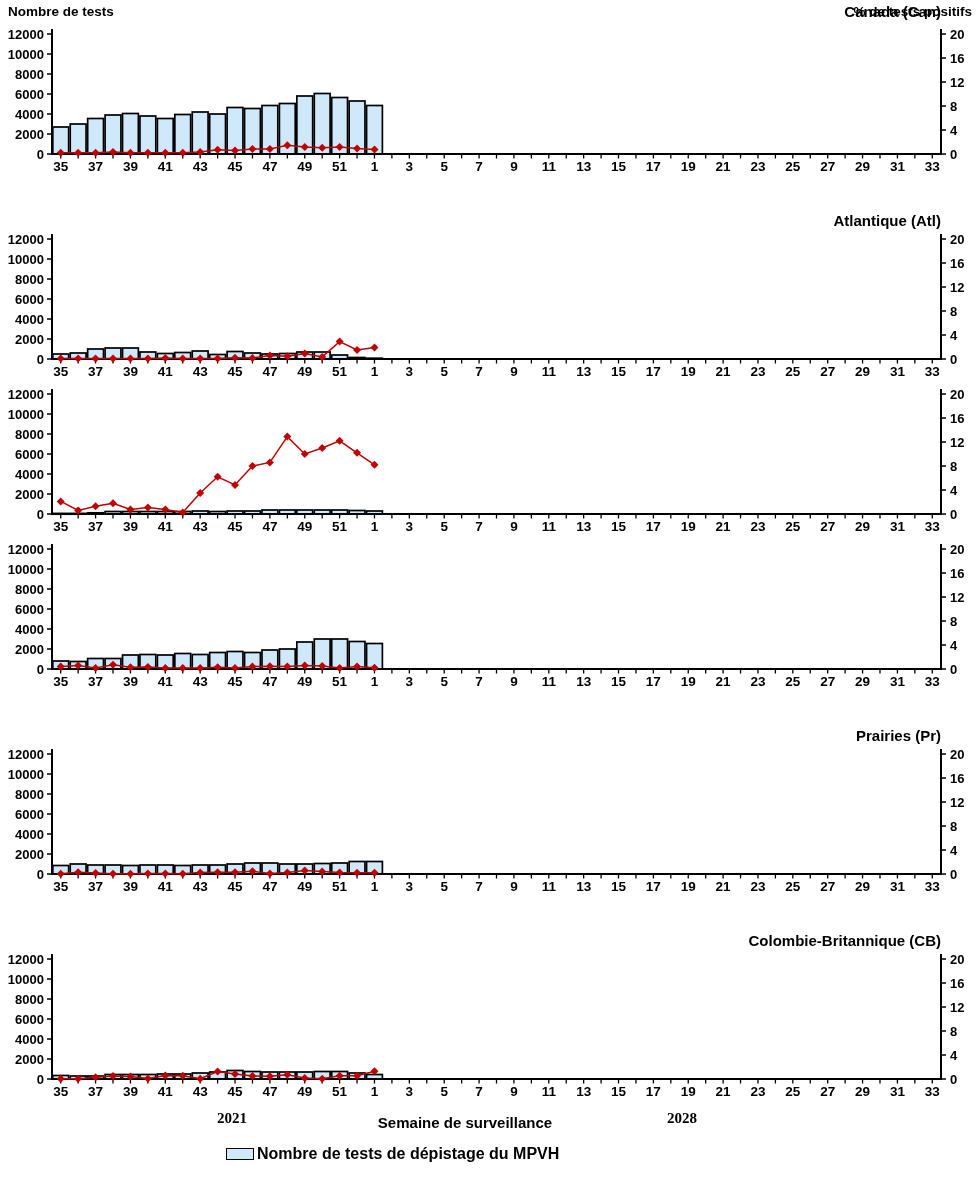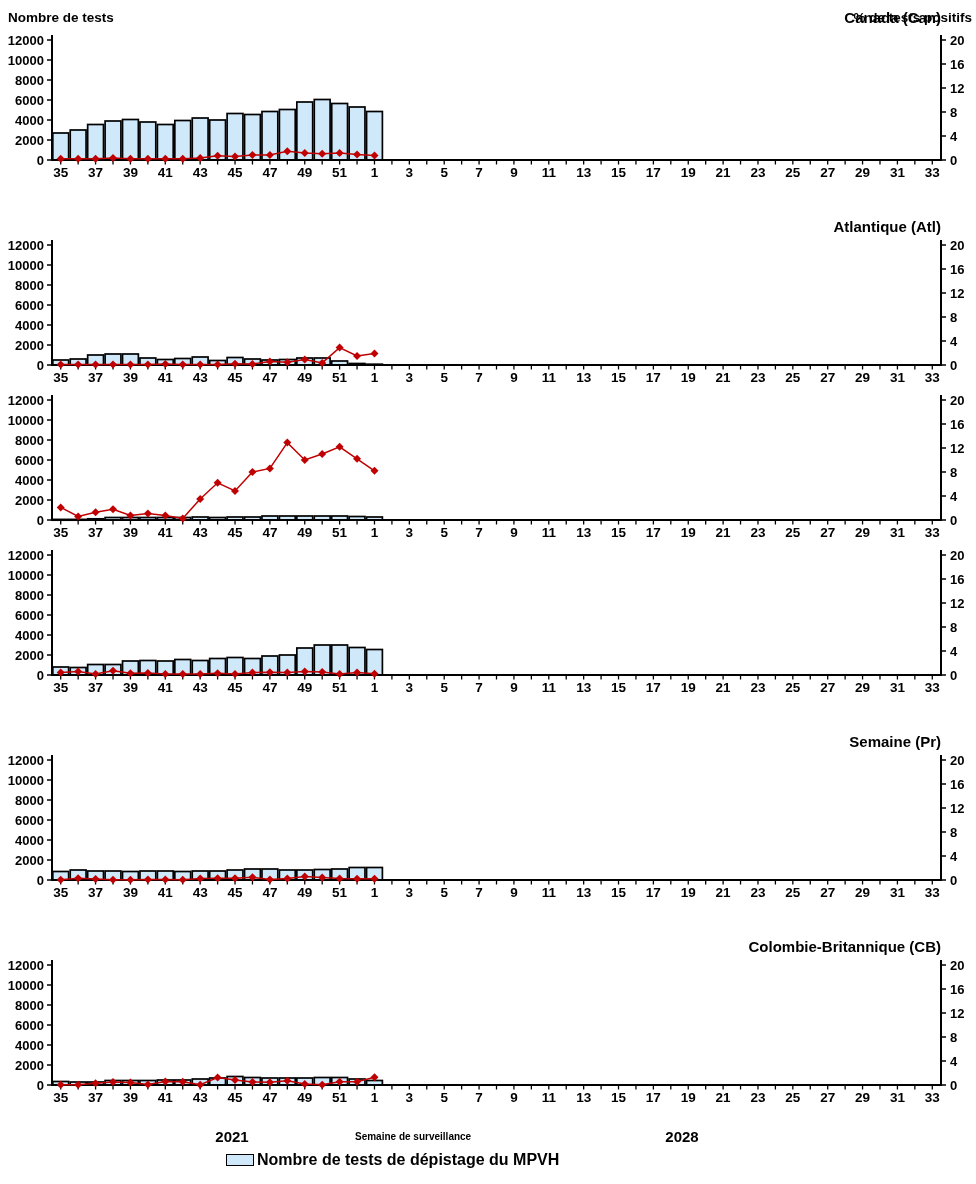--- a/index.html
+++ b/index.html
@@ -5,7 +5,7 @@
   html,body{margin:0;padding:0;background:#fff;}
   .page{
     width:976px;height:1184px;position:relative;background:#fff;color:#000;
-    font-family:"Liberation Sans",sans-serif;box-sizing:border-box;padding-top:8px;
+    font-family:"Liberation Sans",sans-serif;box-sizing:border-box;padding-top:2px;
     overflow:hidden;
   }
   .hdr{position:relative;height:24px;}

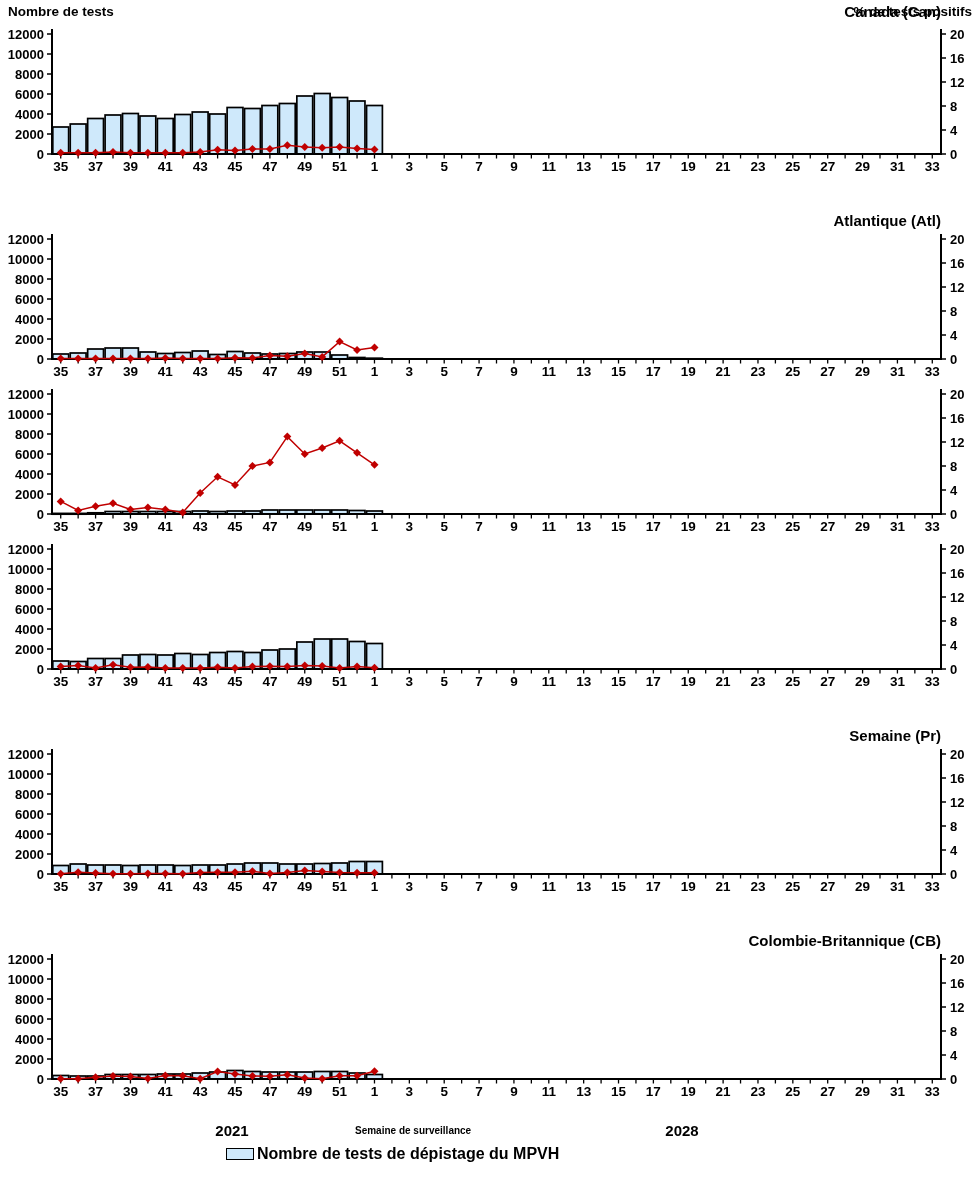--- a/index.html
+++ b/index.html
@@ -635,7 +635,7 @@
     </svg>
 
   <div class="panel-title-row">
-    <span class="panel-title">Semaine (Pr)</span>
+    <span class="panel-title">Prairies (Pr)</span>
   </div>
   <svg class="chart" width="976" height="153">
       <rect x="52.8" y="119.5" width="15.831372549019607" height="8.5" fill="#cfe9fb" stroke="#000000" stroke-width="1.7"></rect>

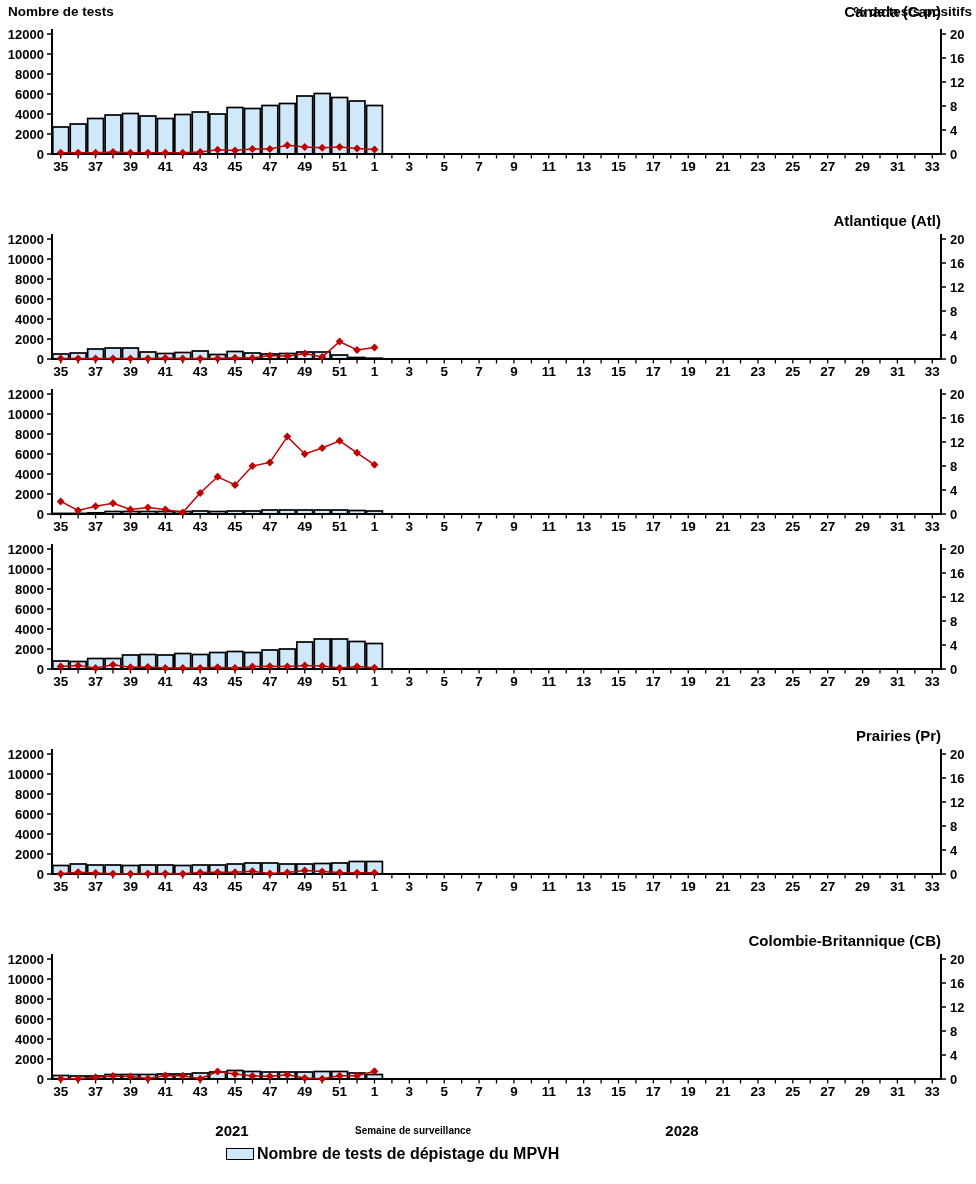--- a/index.html
+++ b/index.html
@@ -19,7 +19,7 @@
   .tick{font:bold 13px "Liberation Sans",sans-serif;fill:#000;}
   .xtick{font:bold 13.5px "Liberation Sans",sans-serif;fill:#000;}
   .xaxis-row{position:relative;height:26px;font-weight:bold;}
-  .year{position:absolute;top:16px;width:64px;text-align:center;font-size:15px;}
+  .year{position:absolute;top:4px;width:64px;text-align:center;font-size:15px;font-family:Liberation Serif, serif;}
   .year.y2021{left:200px;}
   .year.y2022{left:650px;}
   .xtitle{position:absolute;top:19px;left:355px;width:220px;text-align:left;font-size:10px;white-space:nowrap;}

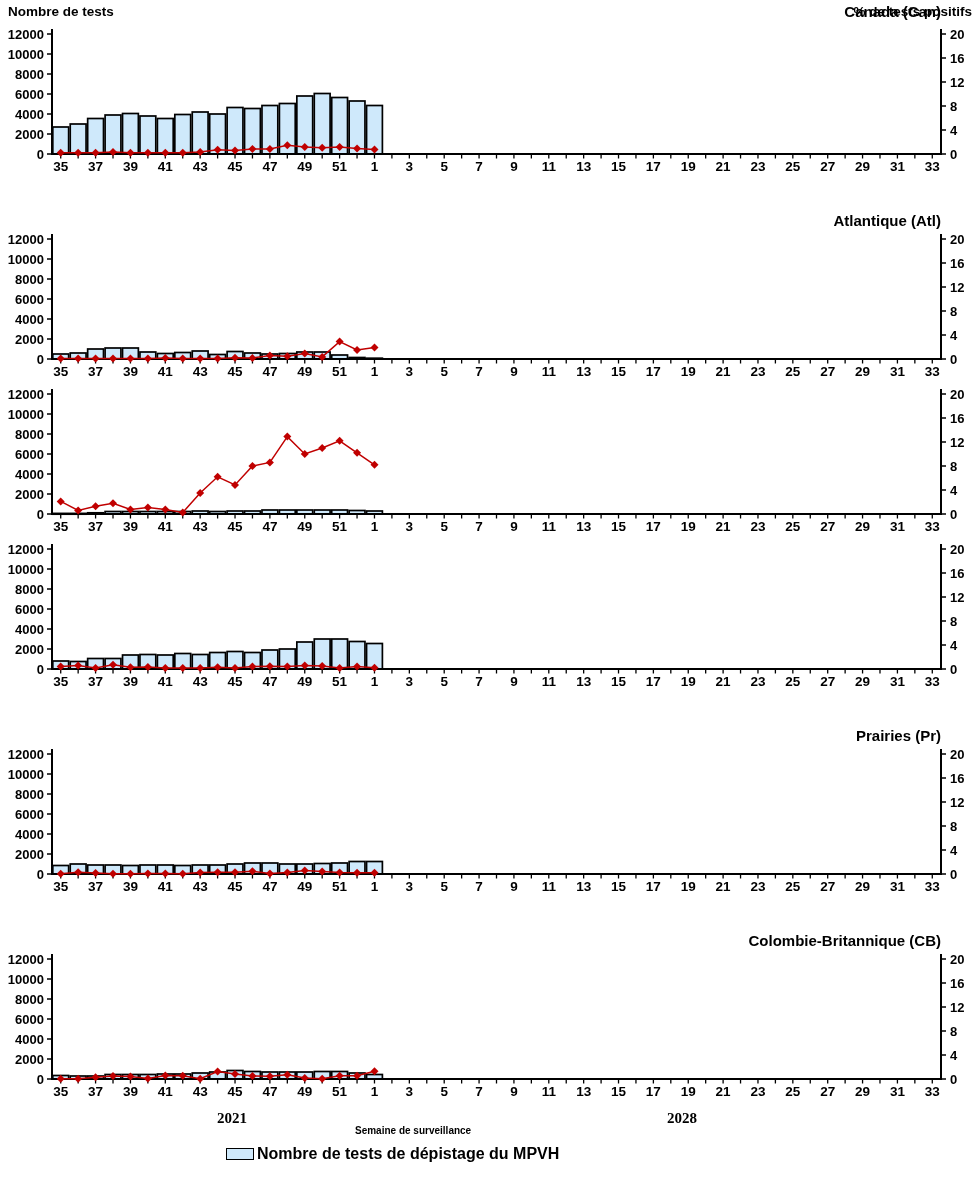--- a/index.html
+++ b/index.html
@@ -22,7 +22,7 @@
   .year{position:absolute;top:4px;width:64px;text-align:center;font-size:15px;font-family:Liberation Serif, serif;}
   .year.y2021{left:200px;}
   .year.y2022{left:650px;}
-  .xtitle{position:absolute;top:19px;left:355px;width:220px;text-align:left;font-size:10px;white-space:nowrap;}
+  .xtitle{position:absolute;top:8px;left:355px;width:220px;text-align:center;font-size:15px;white-space:nowrap;}
   .legend{margin:10px 4px 0 226px;}
   .legend-row{display:flex;align-items:center;height:24px;}
   .swatch{width:26px;height:10px;border:1.6px solid #000;display:inline-block;flex:0 0 auto;}

